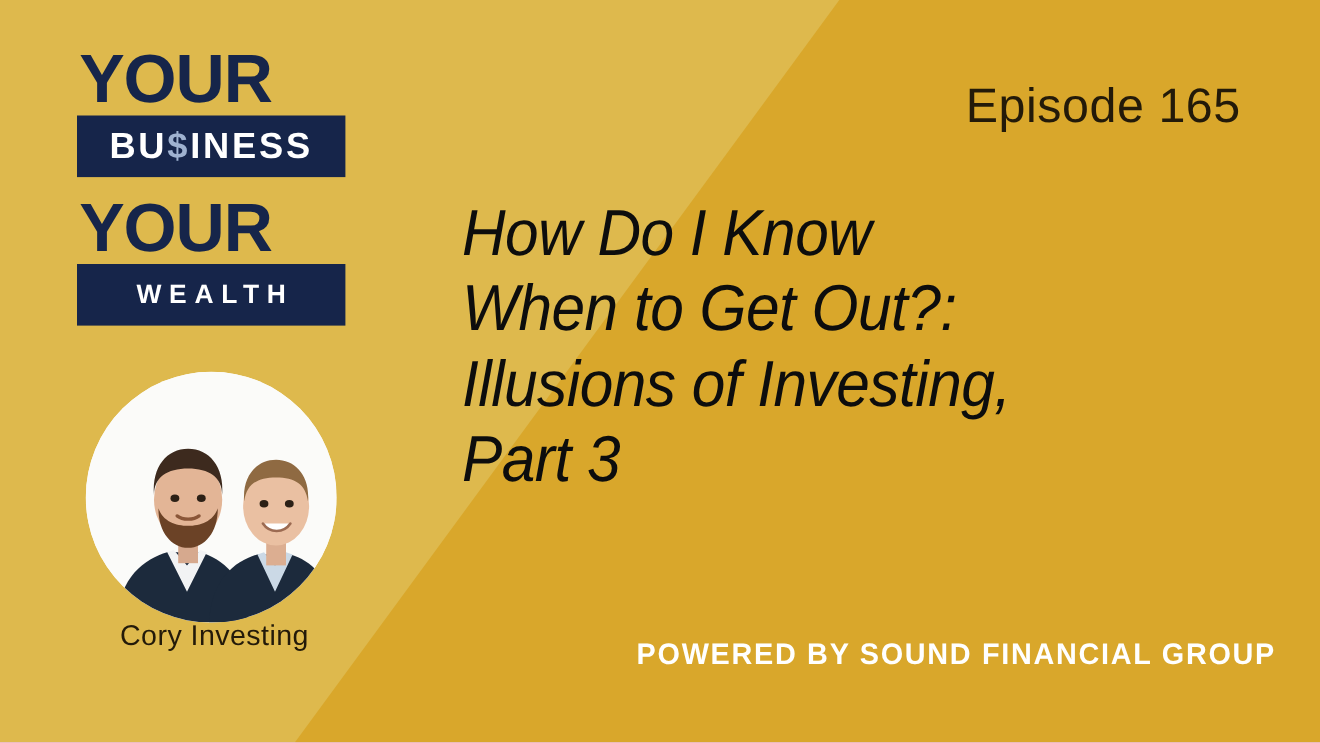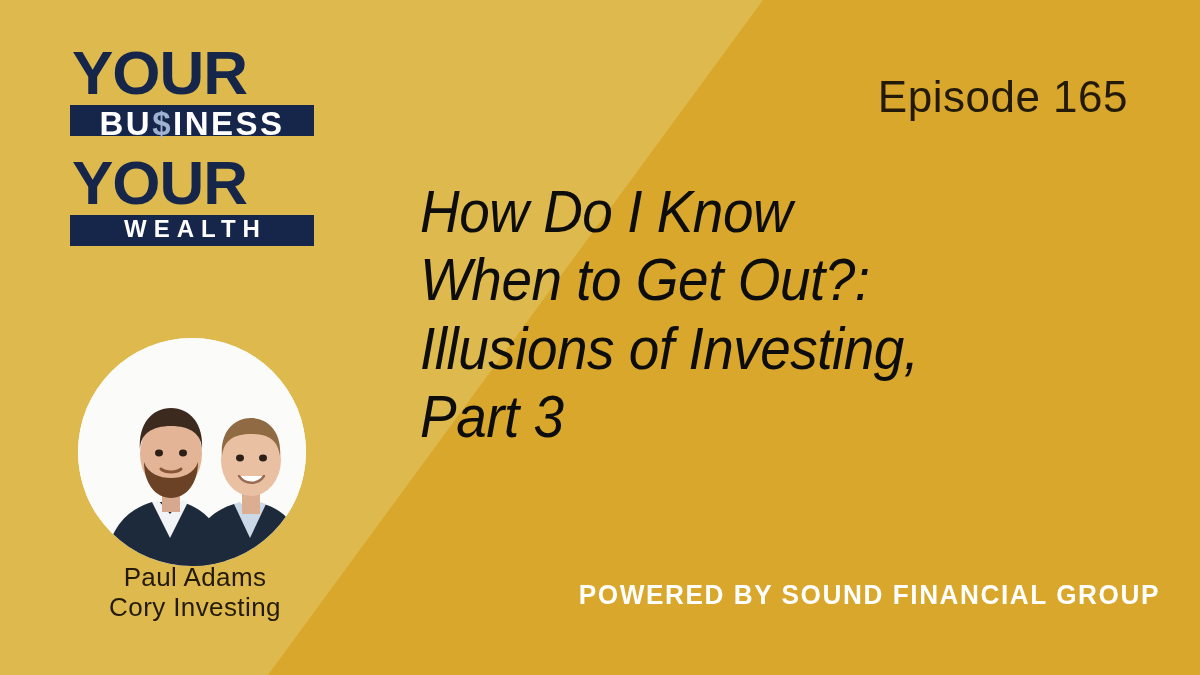--- a/index.html
+++ b/index.html
@@ -47,9 +47,9 @@
   }
   .logo-bar {
     background: #16254A;
-    height: 31px;
+    height: 56px;
     display: flex;
-    align-items: flex-start;
+    align-items: center;
     justify-content: center;
     margin-bottom: 6px;
   }

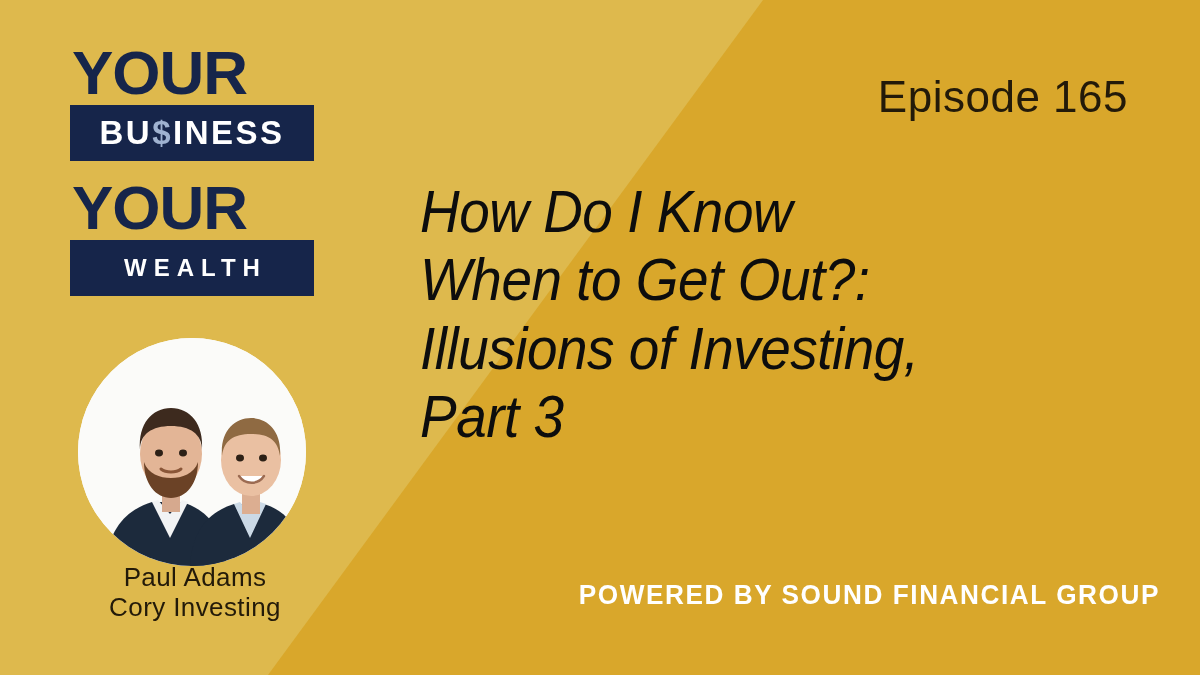--- a/index.html
+++ b/index.html
@@ -193,7 +193,6 @@
   </div>
 
   <div class="host-names">
-    <div>Paul Adams</div>
     <div>Cory Investing</div>
   </div>
 

